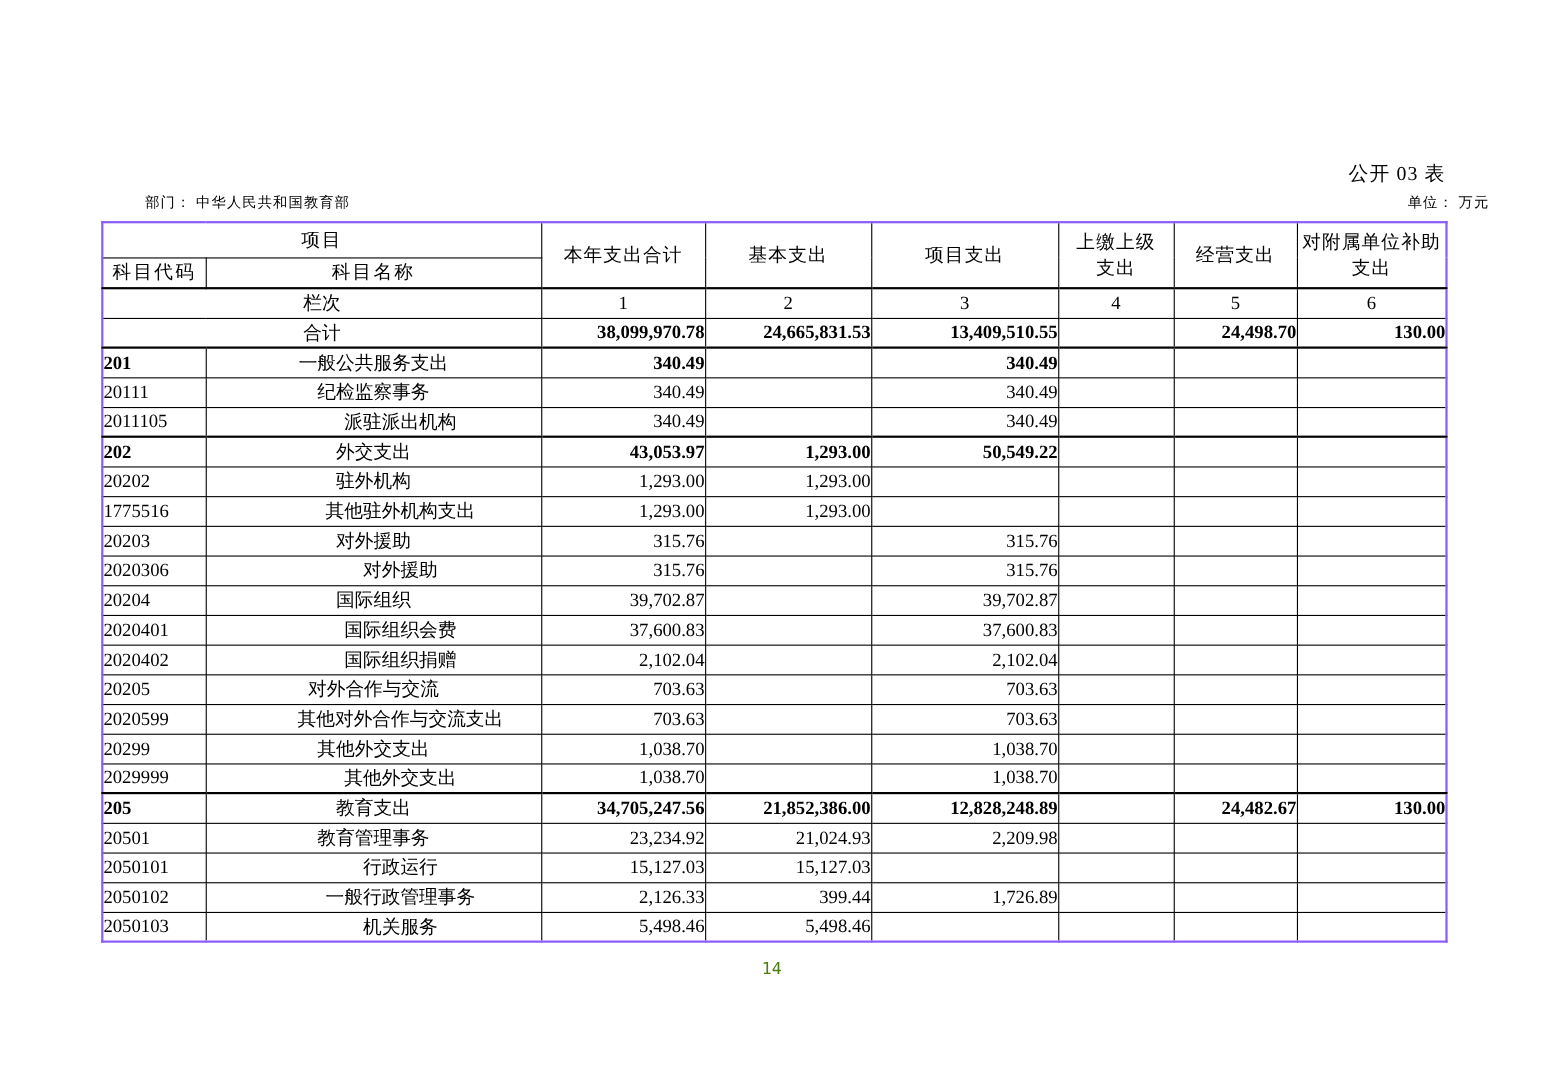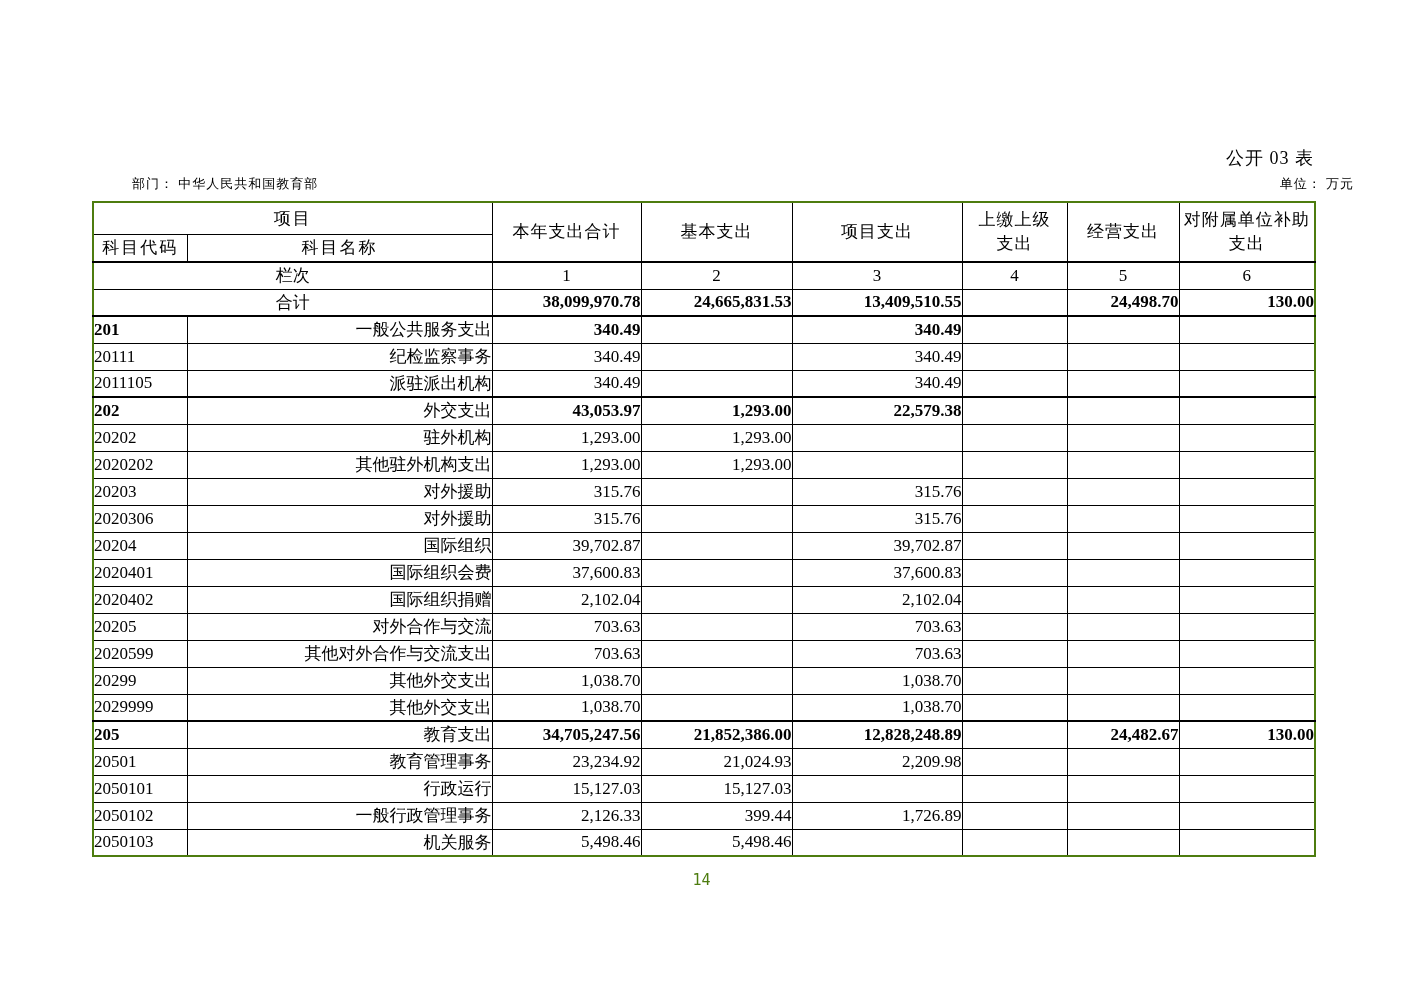--- a/index.html
+++ b/index.html
@@ -33,7 +33,7 @@
     width:1222px;
     border-collapse:collapse;
     table-layout:fixed;
-    border:2px solid #4d7c0f;
+    border:2px solid #8b5cf6;
   }
   table.fin td {
     border:1px solid #000;

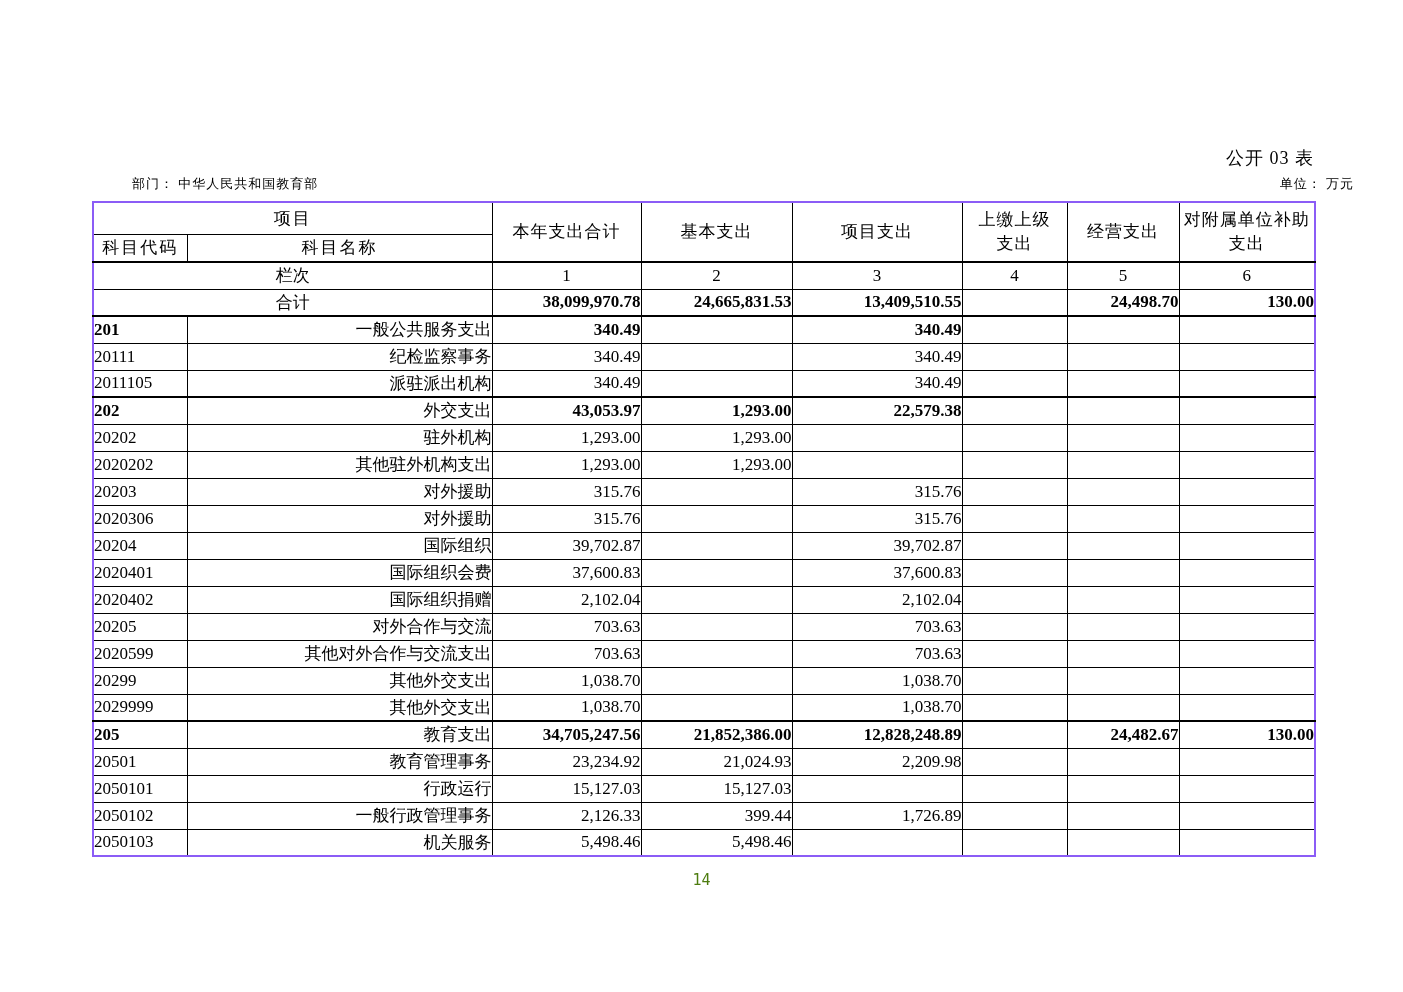--- a/index.html
+++ b/index.html
@@ -53,7 +53,7 @@
   td.hdr { text-align:center; letter-spacing:2px; }
   td.col-hdr { text-align:center; letter-spacing:1px; line-height:24px; }
   td.code { text-align:left; padding-left:7px; }
-  td.name { text-align:right; padding-left:9px; }
+  td.name { text-align:center; padding-left:9px; }
   td.name.indent { padding-left:49px; }
   td.num { text-align:right; padding-right:9px; }
   .bold { font-weight:bold; }

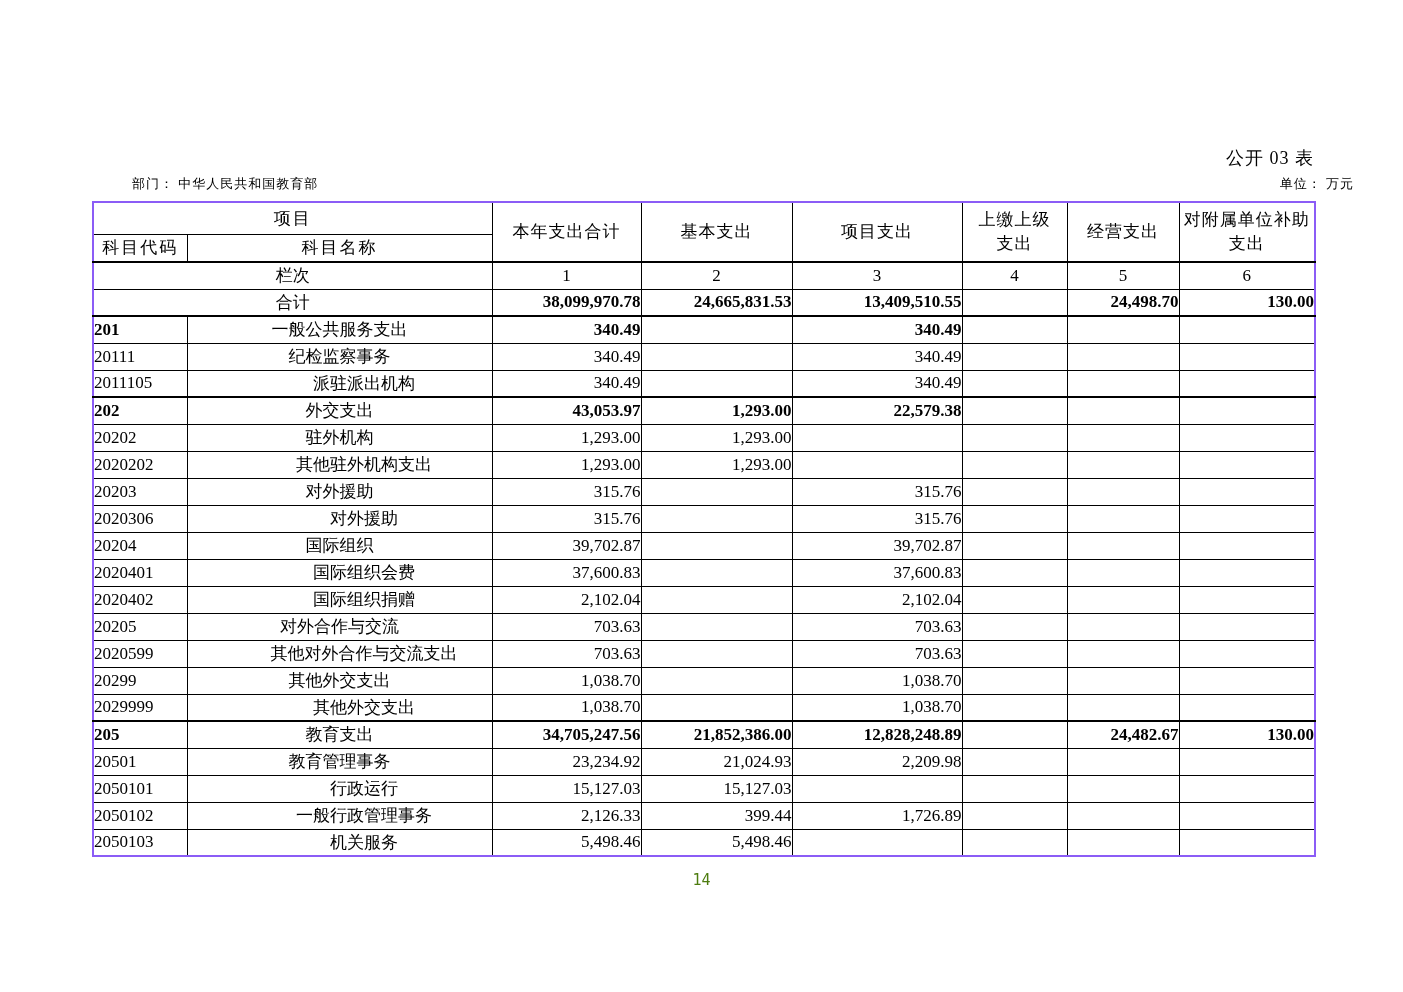--- a/index.html
+++ b/index.html
@@ -178,7 +178,7 @@
           <td class="name">外交支出</td>
           <td class="num bold">43,053.97</td>
           <td class="num bold">1,293.00</td>
-          <td class="num bold">22,579.38</td>
+          <td class="num bold">50,549.22</td>
           <td class="num bold"></td>
           <td class="num bold"></td>
           <td class="num bold"></td>

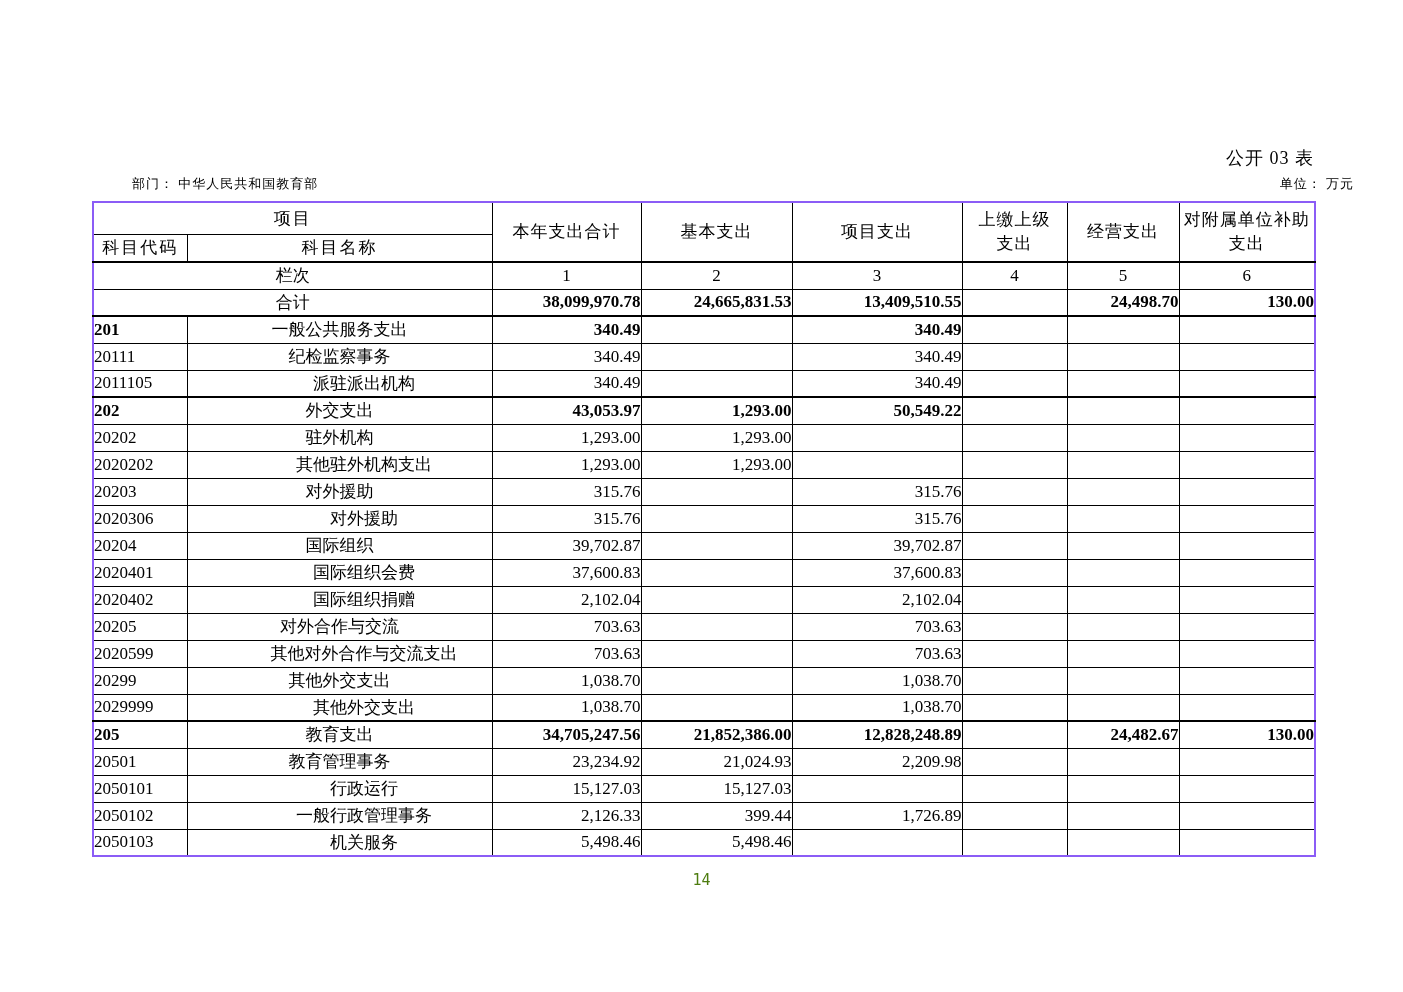--- a/index.html
+++ b/index.html
@@ -194,7 +194,7 @@
           <td class="num"></td>
         </tr>
         <tr class="data-row">
-          <td class="code">2020202</td>
+          <td class="code">1775516</td>
           <td class="name indent">其他驻外机构支出</td>
           <td class="num">1,293.00</td>
           <td class="num">1,293.00</td>

